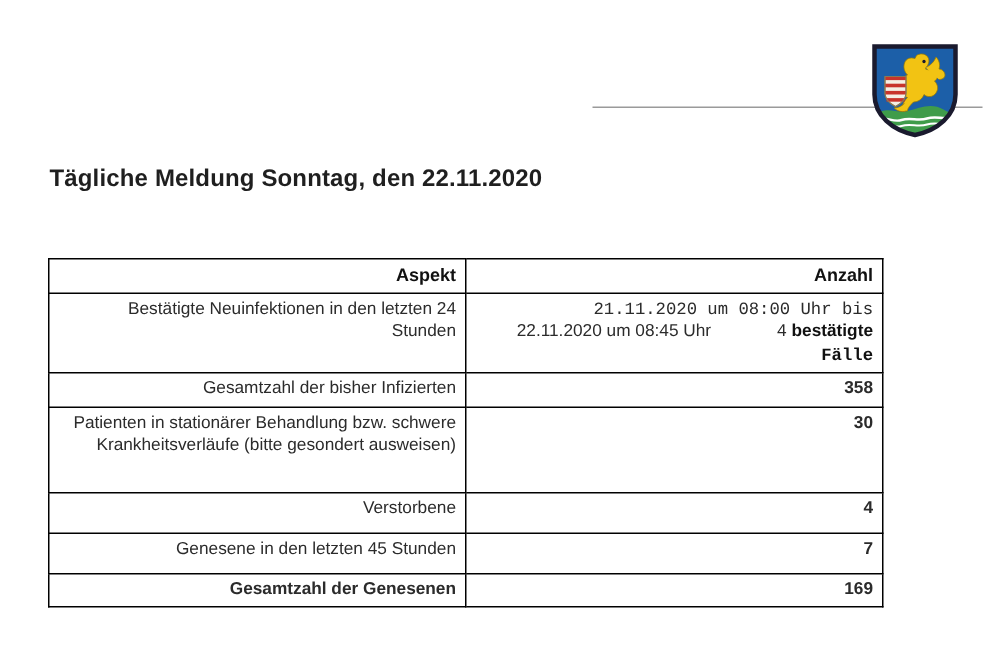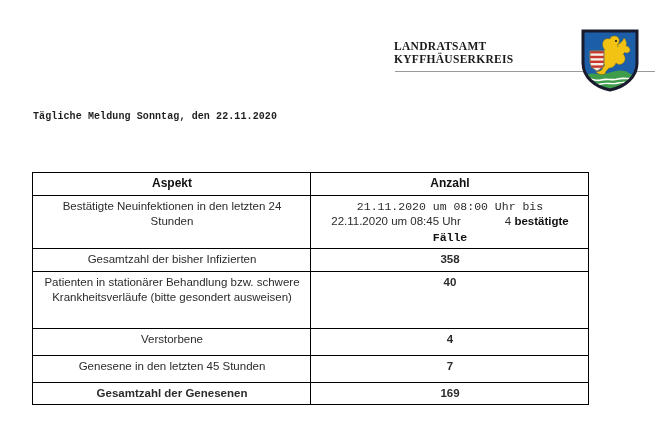--- a/index.html
+++ b/index.html
@@ -112,8 +112,6 @@
 
 <div id="letterhead">
 
-  <div id="authority-name">LANDRATSAMT
-KYFFHÄUSERKREIS</div>
 
   <div id="letterhead-rule"></div>
 

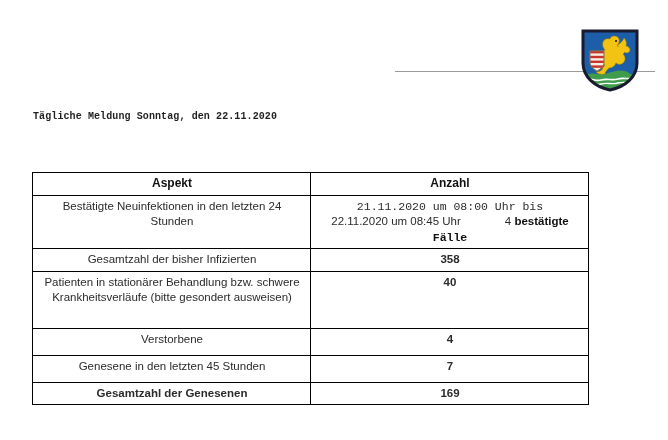--- a/index.html
+++ b/index.html
@@ -60,11 +60,10 @@
     position: absolute;
     left: 33px;
     top: 111px;
-    font-size: 10px;
+    font-size: 16px;
     font-weight: bold;
     color: #1f1f1f;
     letter-spacing: 0.1px;
-    font-family: Liberation Mono, monospace;
   }
 
   

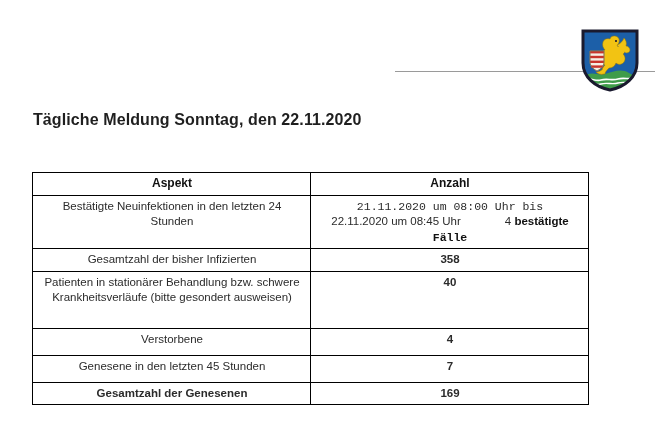--- a/index.html
+++ b/index.html
@@ -86,7 +86,7 @@
     padding: 3px 6px 3px 7px;
     line-height: 15.5px;
     color: #2b2b2b;
-    text-align: center;
+    text-align: right;
   }
   #report-table thead th {
     font-weight: bold;

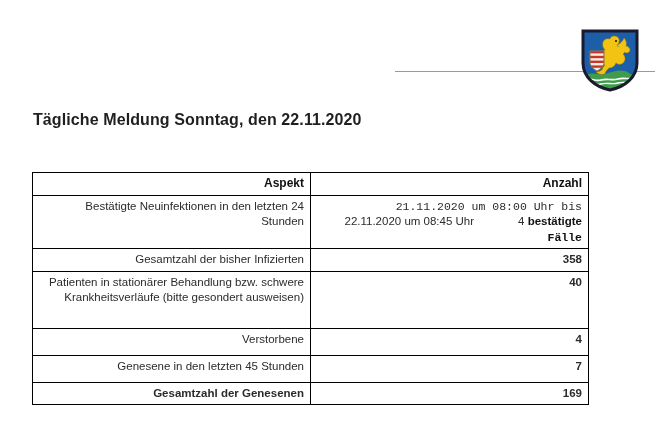--- a/index.html
+++ b/index.html
@@ -184,7 +184,7 @@
 
     <tr class="row-mid">
       <td>Patienten in stationärer Behandlung bzw. schwere Krankheitsverläufe (bitte gesondert ausweisen)</td>
-      <td class="cell-value-strong">40</td>
+      <td class="cell-value-strong">30</td>
     </tr>
 
     <tr class="row-pad">

